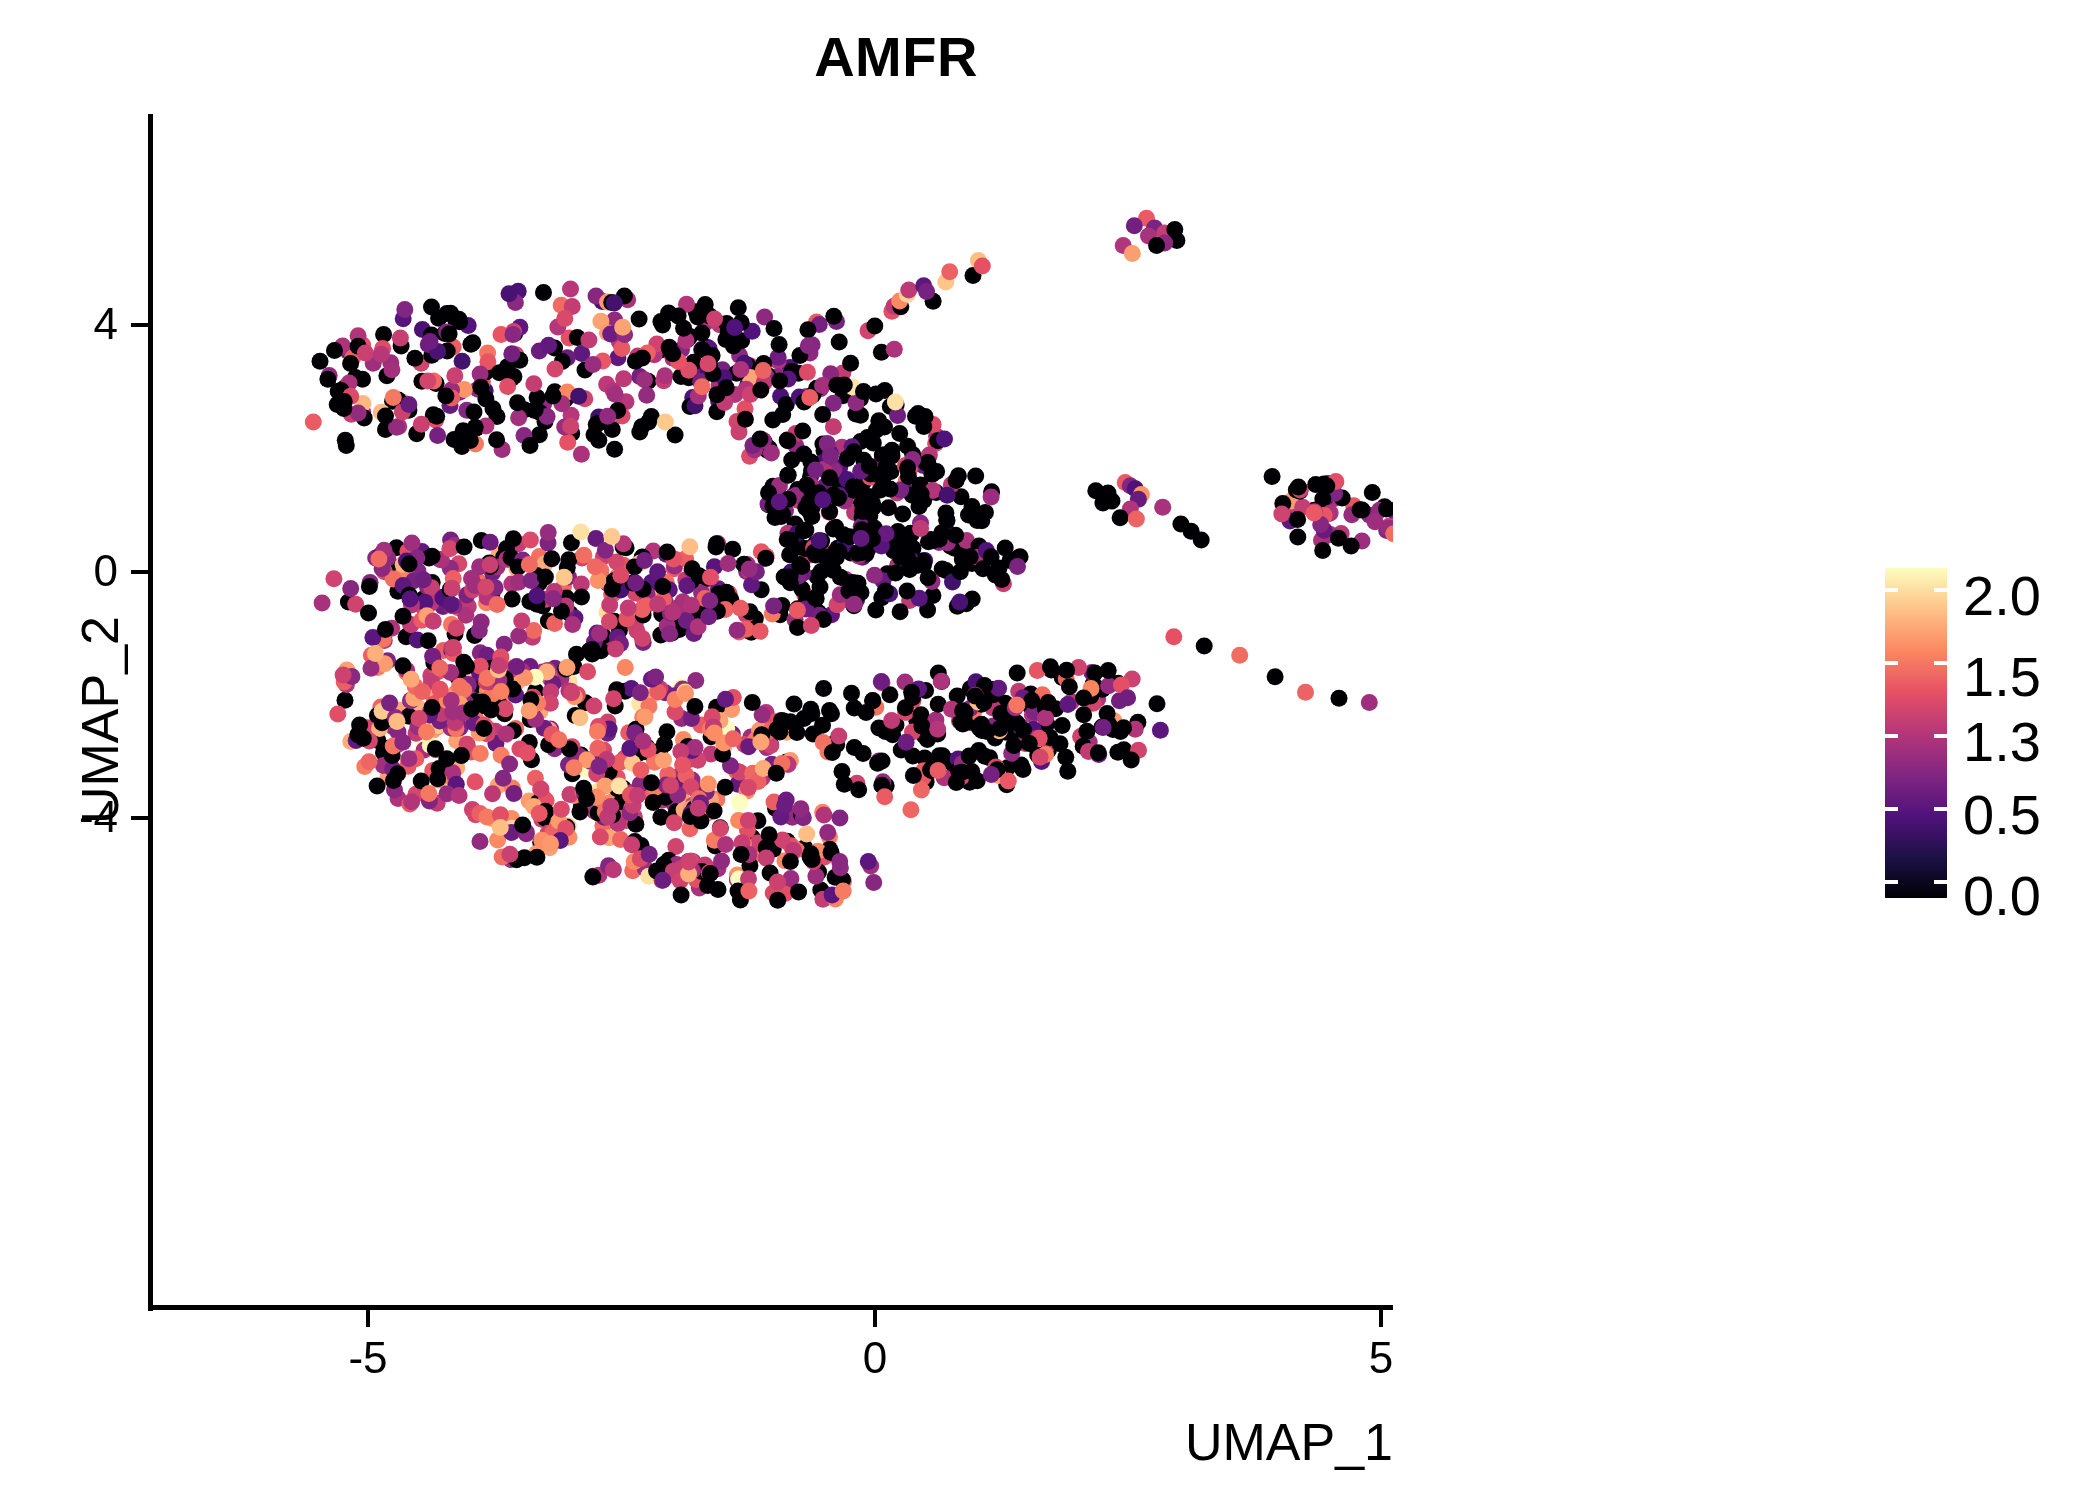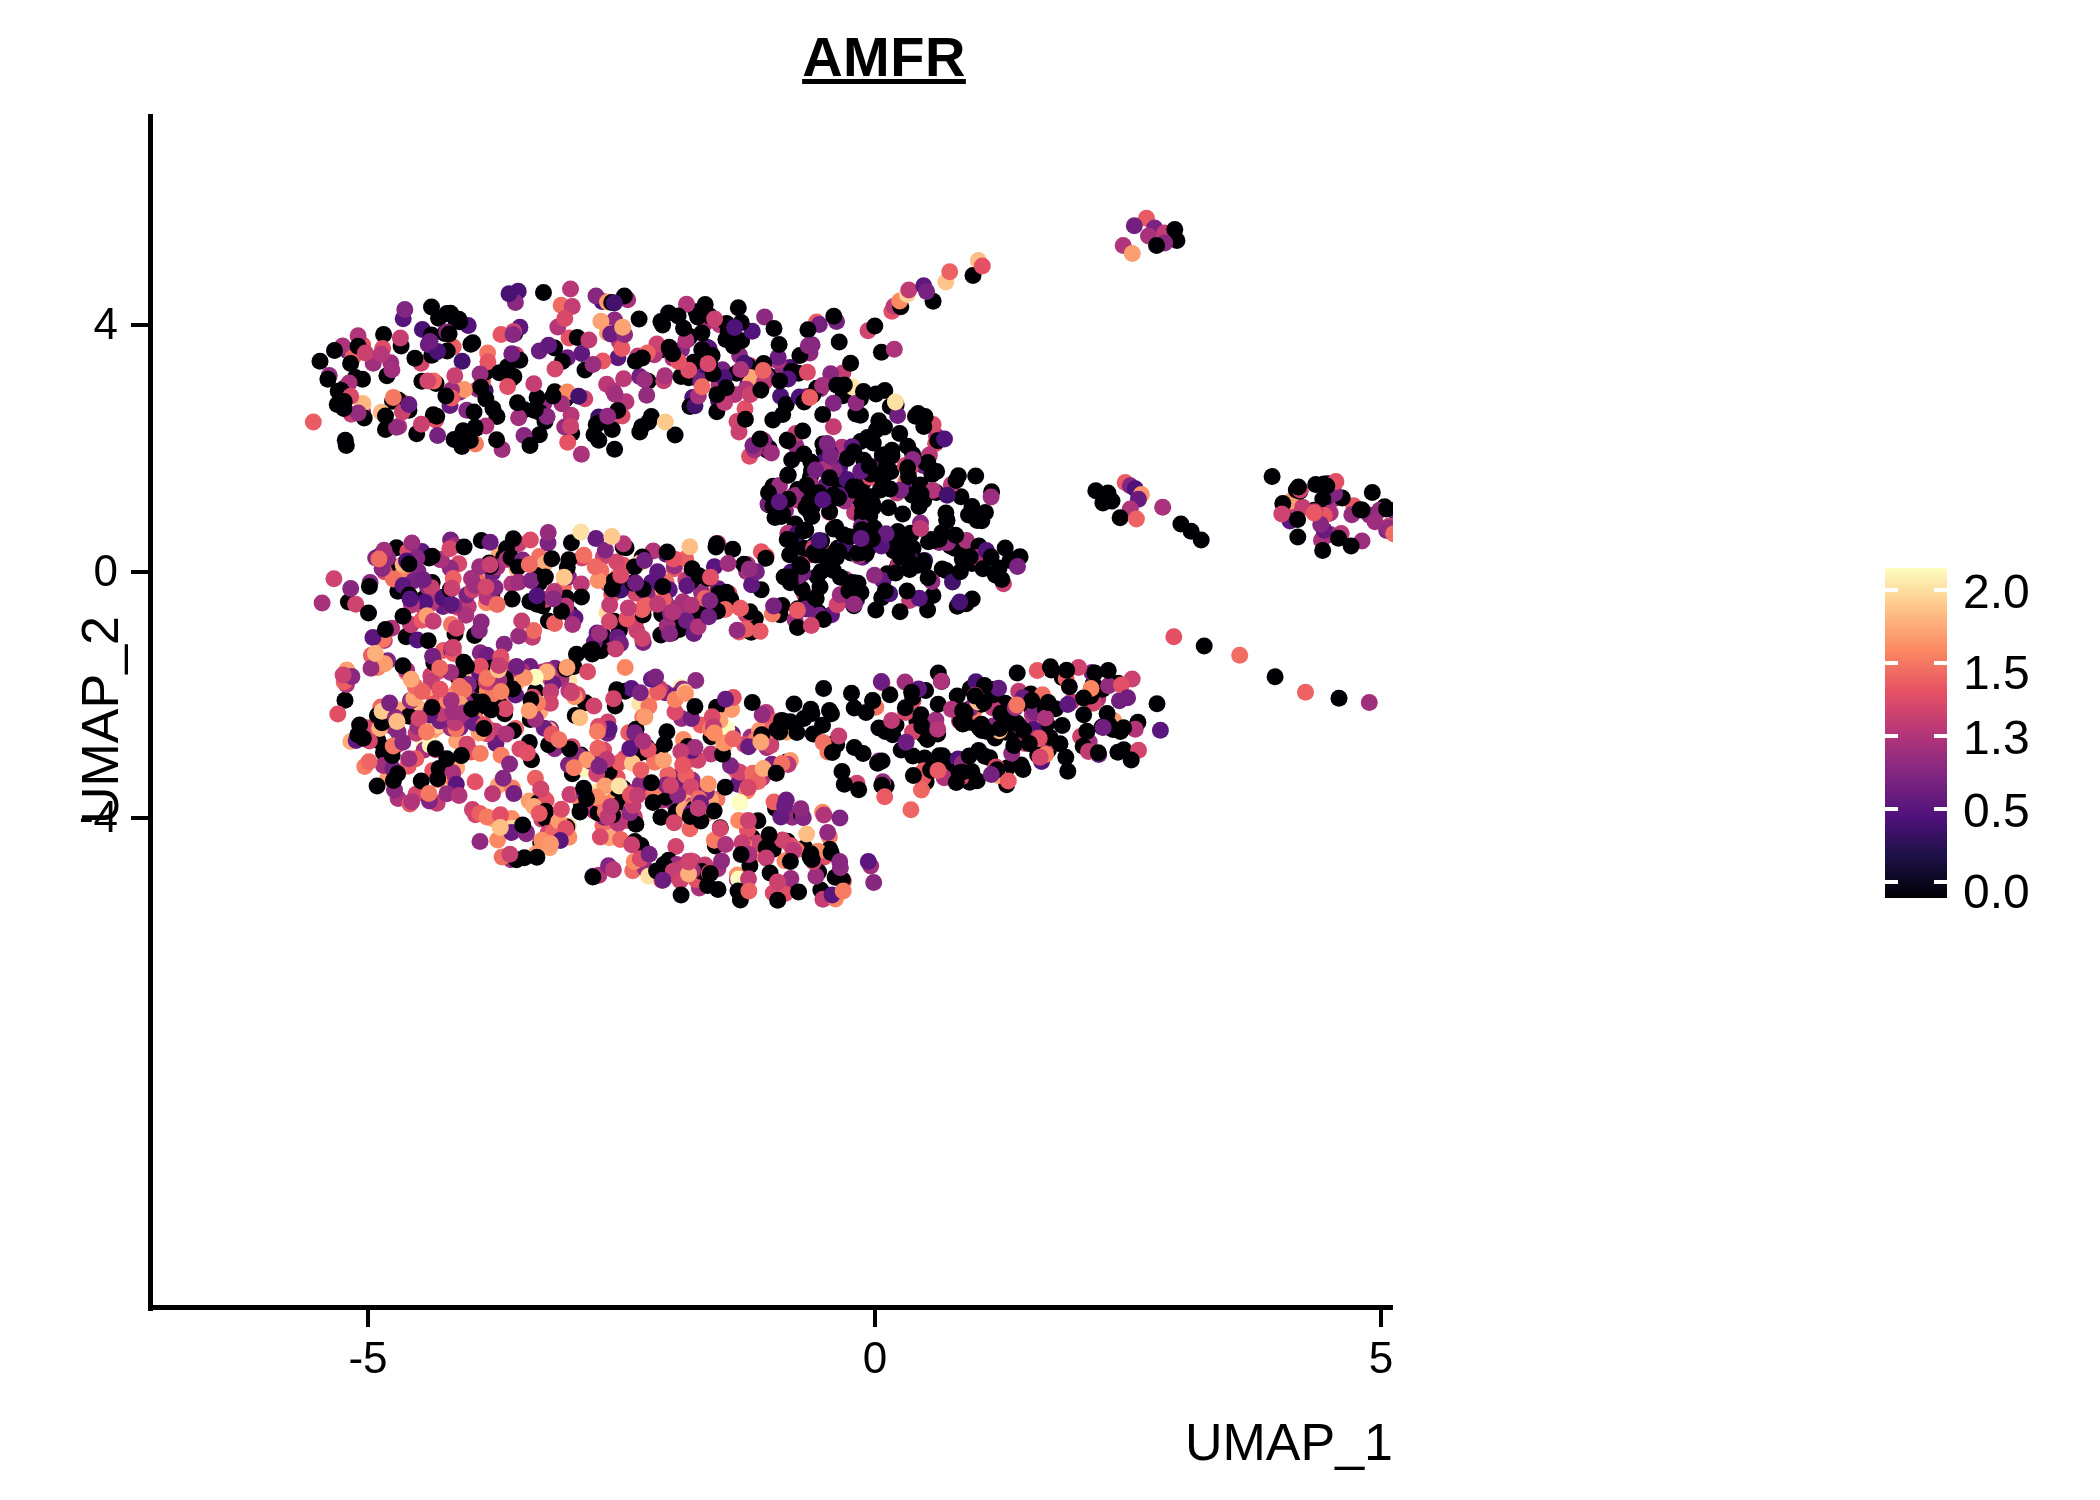--- a/index.html
+++ b/index.html
@@ -19,7 +19,7 @@
   
   #plot-title {
     position: absolute;
-    left: 4px;
+    left: 16px;
     top: 24px;
     width: 1760px;
     text-align: center;
@@ -27,7 +27,6 @@
     font-weight: bold;
     color: #000000;
     letter-spacing: 0.5px;
-    text-decoration: underline;
   }
 
   

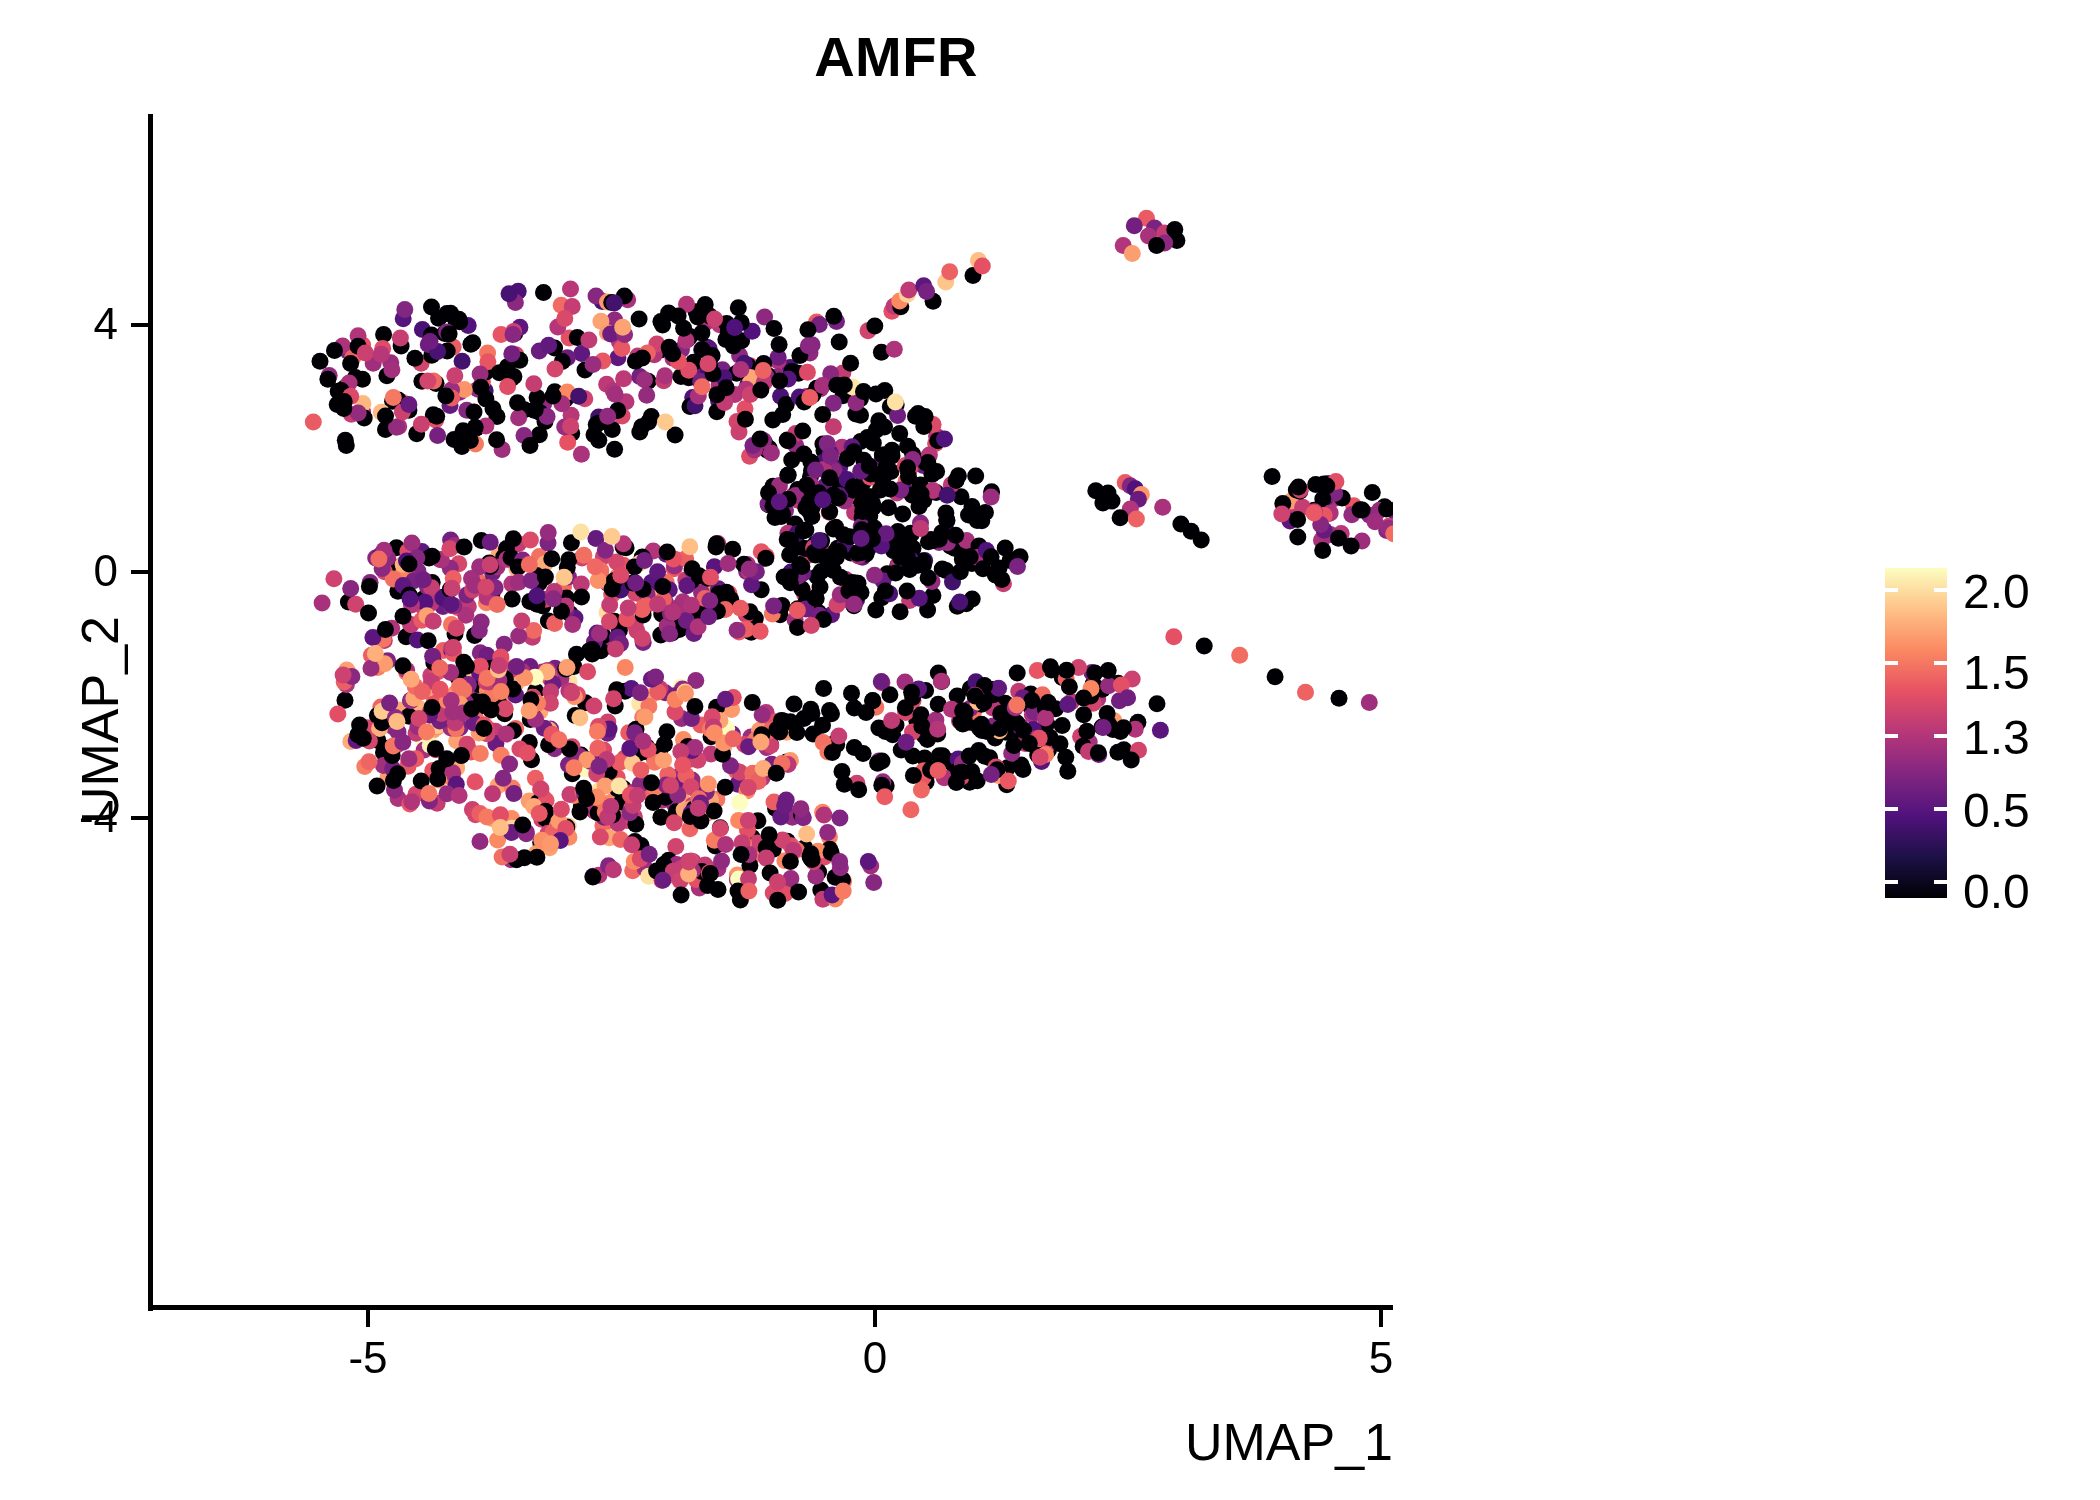--- a/index.html
+++ b/index.html
@@ -154,7 +154,7 @@
     left: 78px;
     width: 130px;
     text-align: left;
-    font-size: 48px;
+    font-size: 56px;
     color: #000000;
     line-height: 1;
   }

